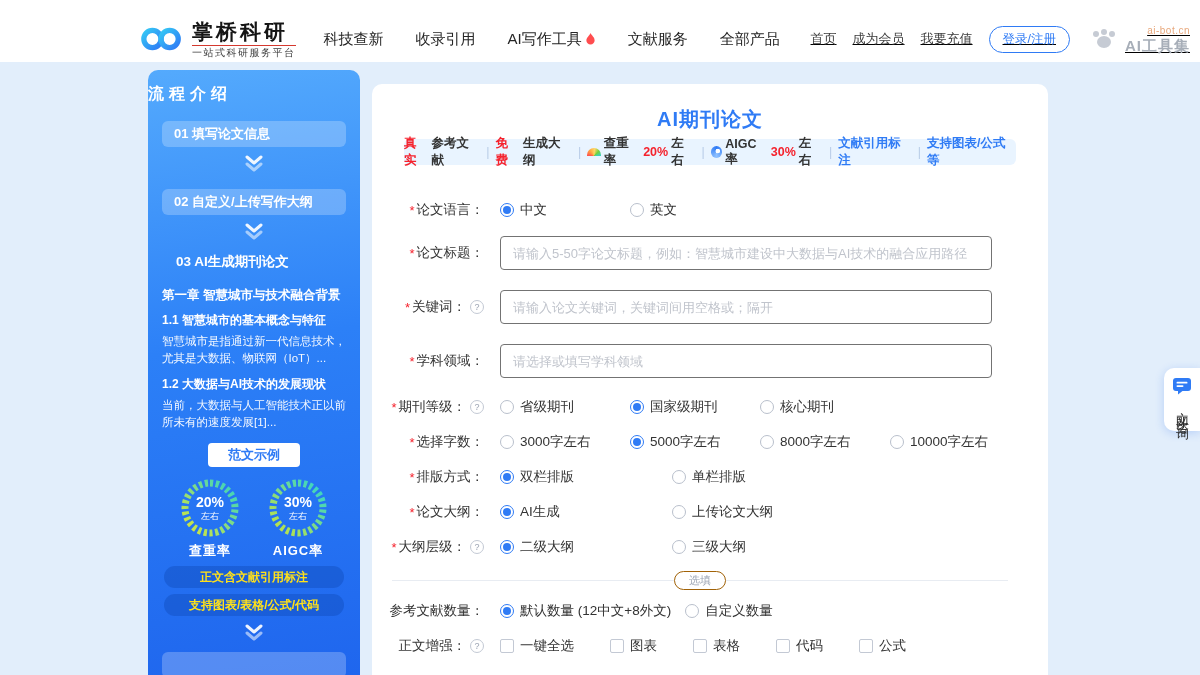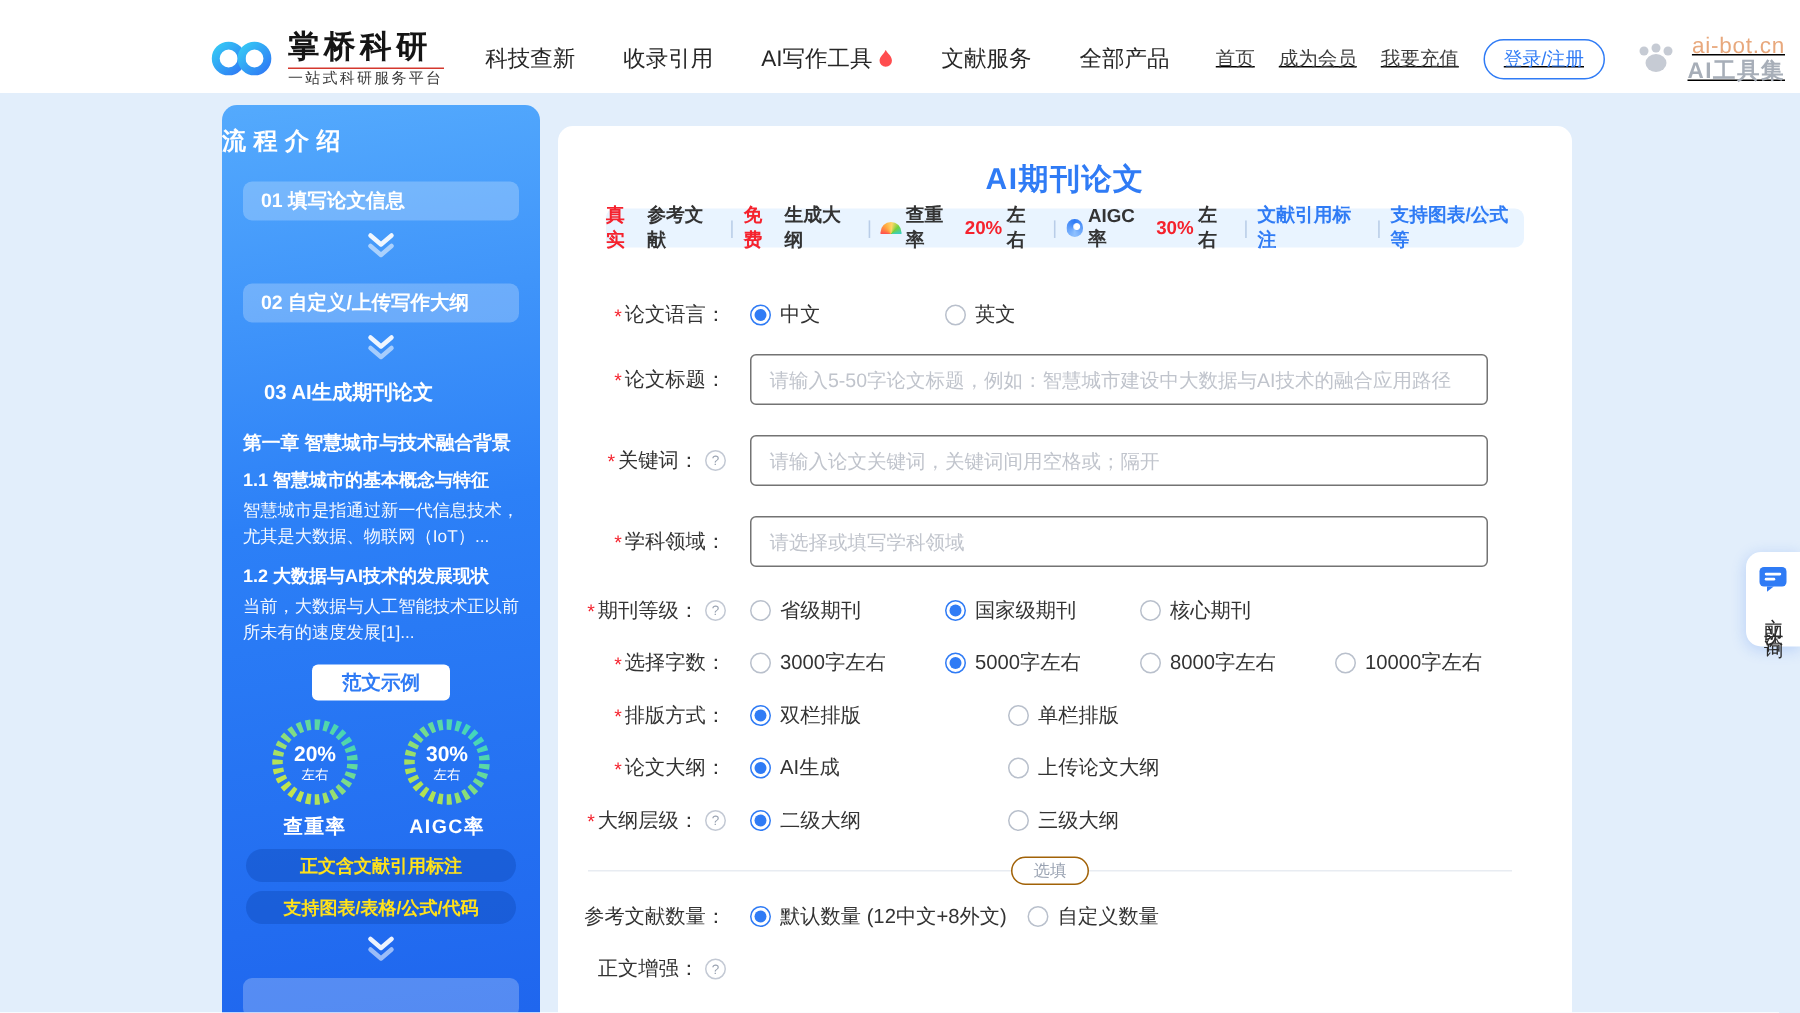--- a/index.html
+++ b/index.html
@@ -20,7 +20,7 @@
   .login-btn { border:1px solid #2f7bf5; color:#2f7bf5; background:#fff; border-radius:14px; font-size:12.5px; padding:4px 13px; cursor:pointer; white-space:nowrap; }
   .partner { display:flex; align-items:center; gap:5px; margin-left:4px; }
   .partner-text { display:flex; flex-direction:column; align-items:flex-end; line-height:1; }
-  .partner-domain { font-size:15px; color:#e8a87c; letter-spacing:.5px; }
+  .partner-domain { font-size:10px; color:#e8a87c; letter-spacing:.5px; }
   .partner-name { font-size:15px; font-weight:800; color:#a7aeb8; margin-top:2px; letter-spacing:1px; }
 
   

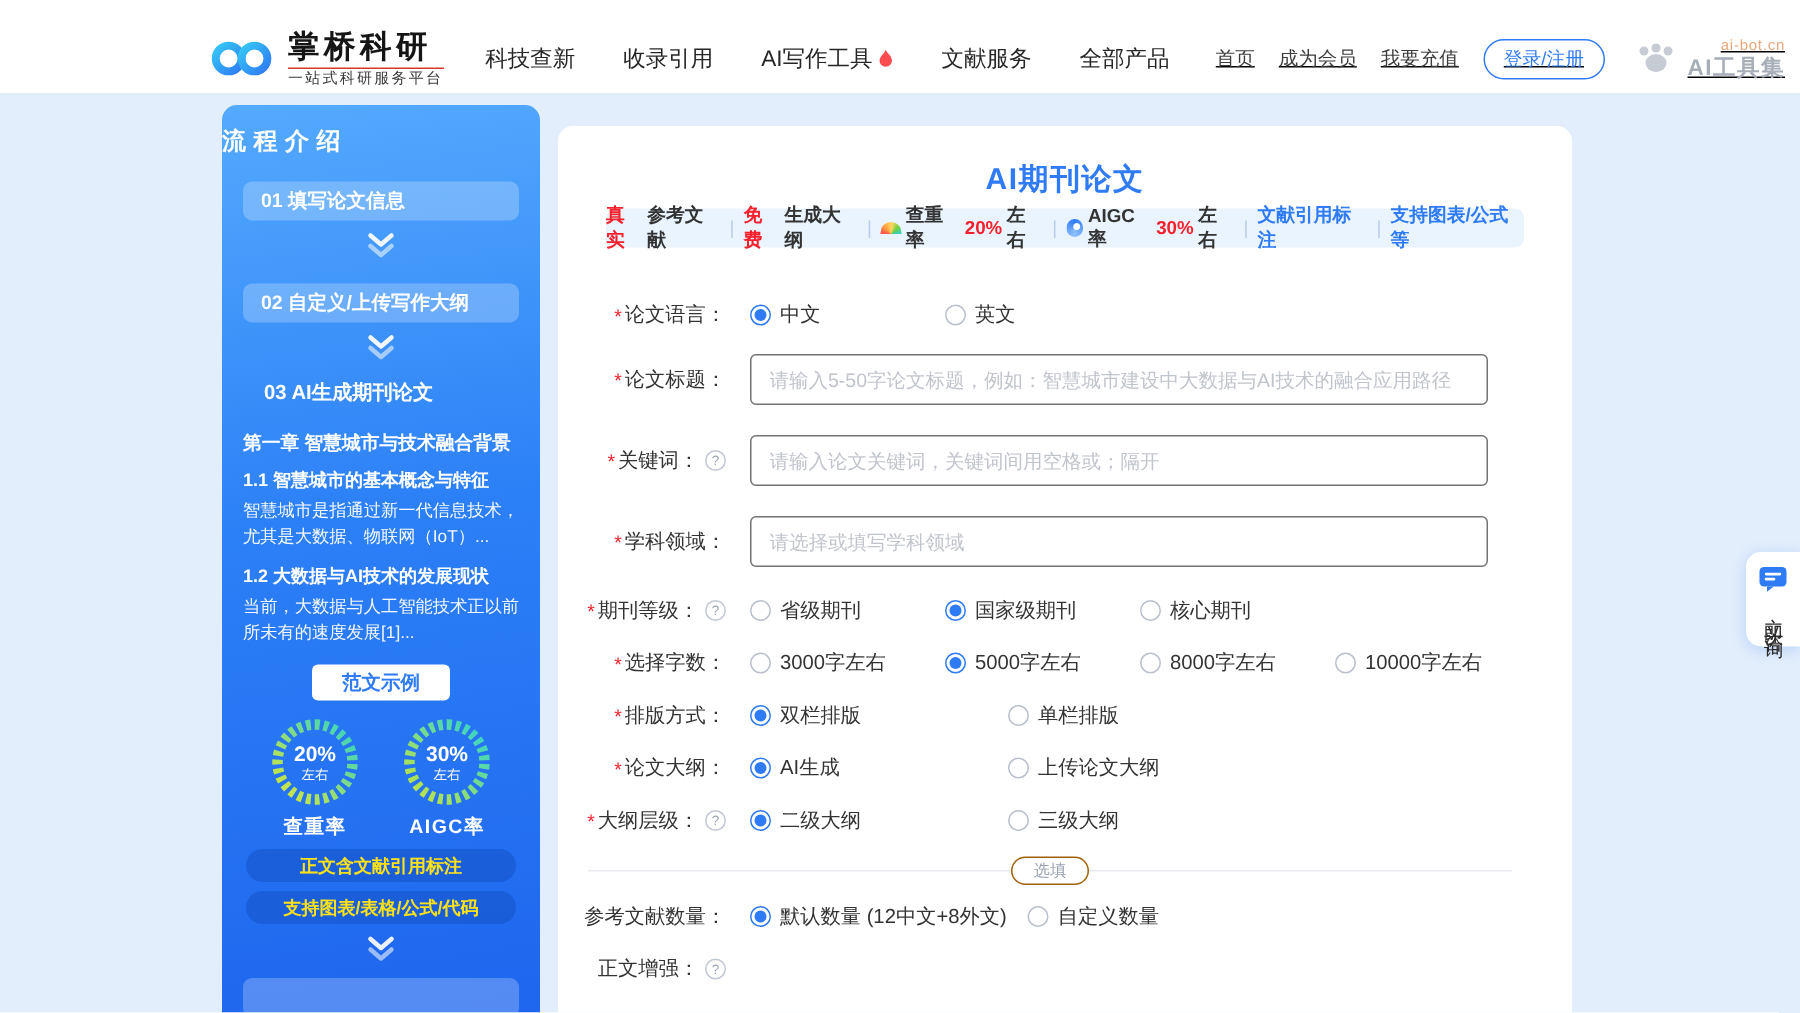--- a/index.html
+++ b/index.html
@@ -420,6 +420,28 @@
             <span>正文增强：</span>
             <span class="help">?</span>
           </span>
+        <span class="row-field opts cols-enh">
+            <label class="opt">
+              <span class="cb"></span>
+              <span>一键全选</span>
+            </label>
+            <label class="opt">
+              <span class="cb"></span>
+              <span>图表</span>
+            </label>
+            <label class="opt">
+              <span class="cb"></span>
+              <span>表格</span>
+            </label>
+            <label class="opt">
+              <span class="cb"></span>
+              <span>代码</span>
+            </label>
+            <label class="opt">
+              <span class="cb"></span>
+              <span>公式</span>
+            </label>
+          </span>
       </div>
 
     </div>

